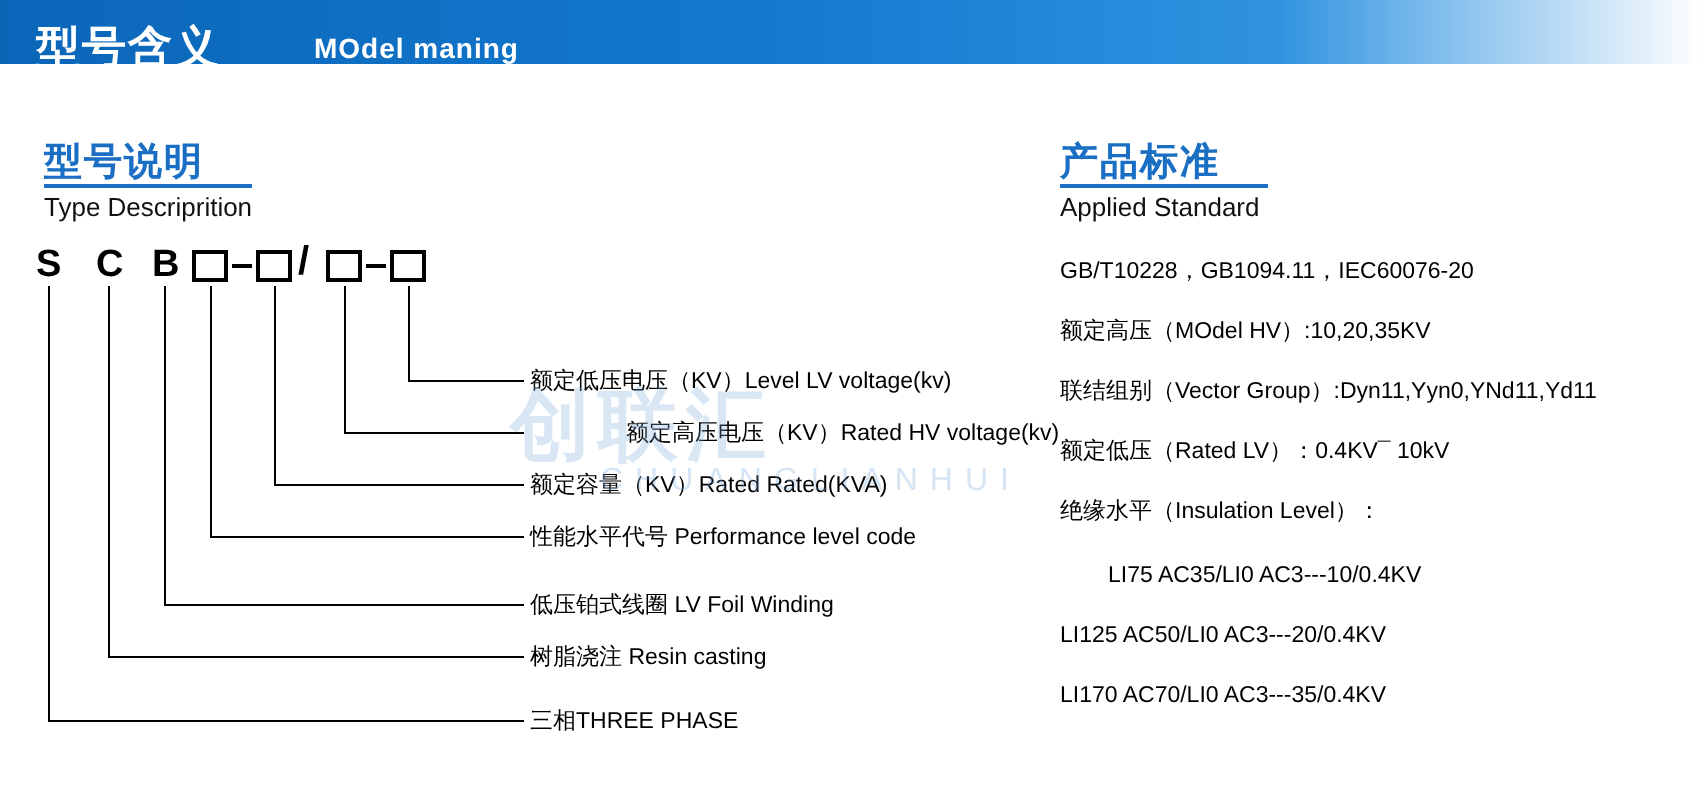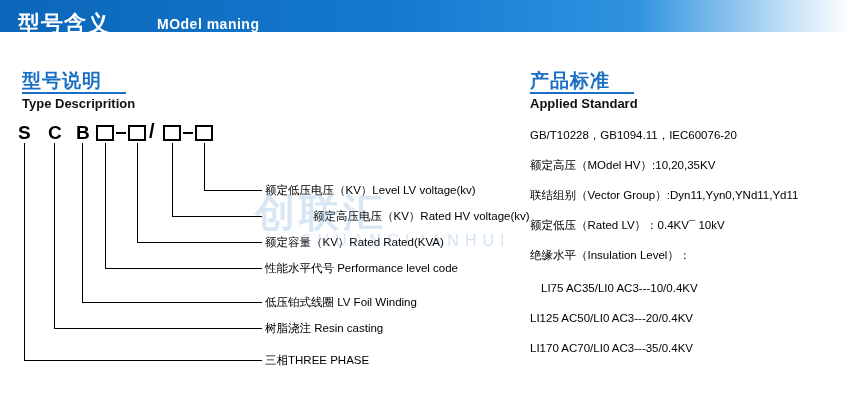--- a/index.html
+++ b/index.html
@@ -54,7 +54,7 @@
     position: absolute;
     color: #111111;
     font-size: 13px;
-    font-weight: bold;
+    font-weight: normal;
   }
   .underline {
     position: absolute;

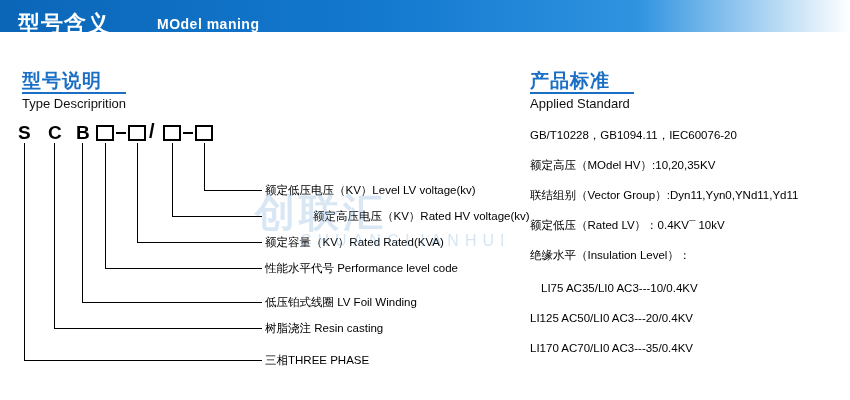--- a/index.html
+++ b/index.html
@@ -203,7 +203,7 @@
 <div class="std-line" style="left:530px; top:188px;">联结组别（Vector Group）:Dyn11,Yyn0,YNd11,Yd11</div>
 <div class="std-line" style="left:530px; top:218px;">额定低压（Rated LV）：0.4KV¯ 10kV</div>
 <div class="std-line" style="left:530px; top:248px;text-align:right;">绝缘水平（Insulation Level）：</div>
-<div class="std-line" style="left:541px; top:282px;">LI75 AC35/LI0 AC3---10/0.4KV</div>
+<div class="std-line" style="left:554px; top:282px;">LI75 AC35/LI0 AC3---10/0.4KV</div>
 <div class="std-line" style="left:530px; top:312px;">LI125 AC50/LI0 AC3---20/0.4KV</div>
 <div class="std-line" style="left:530px; top:342px;">LI170 AC70/LI0 AC3---35/0.4KV</div>
 

